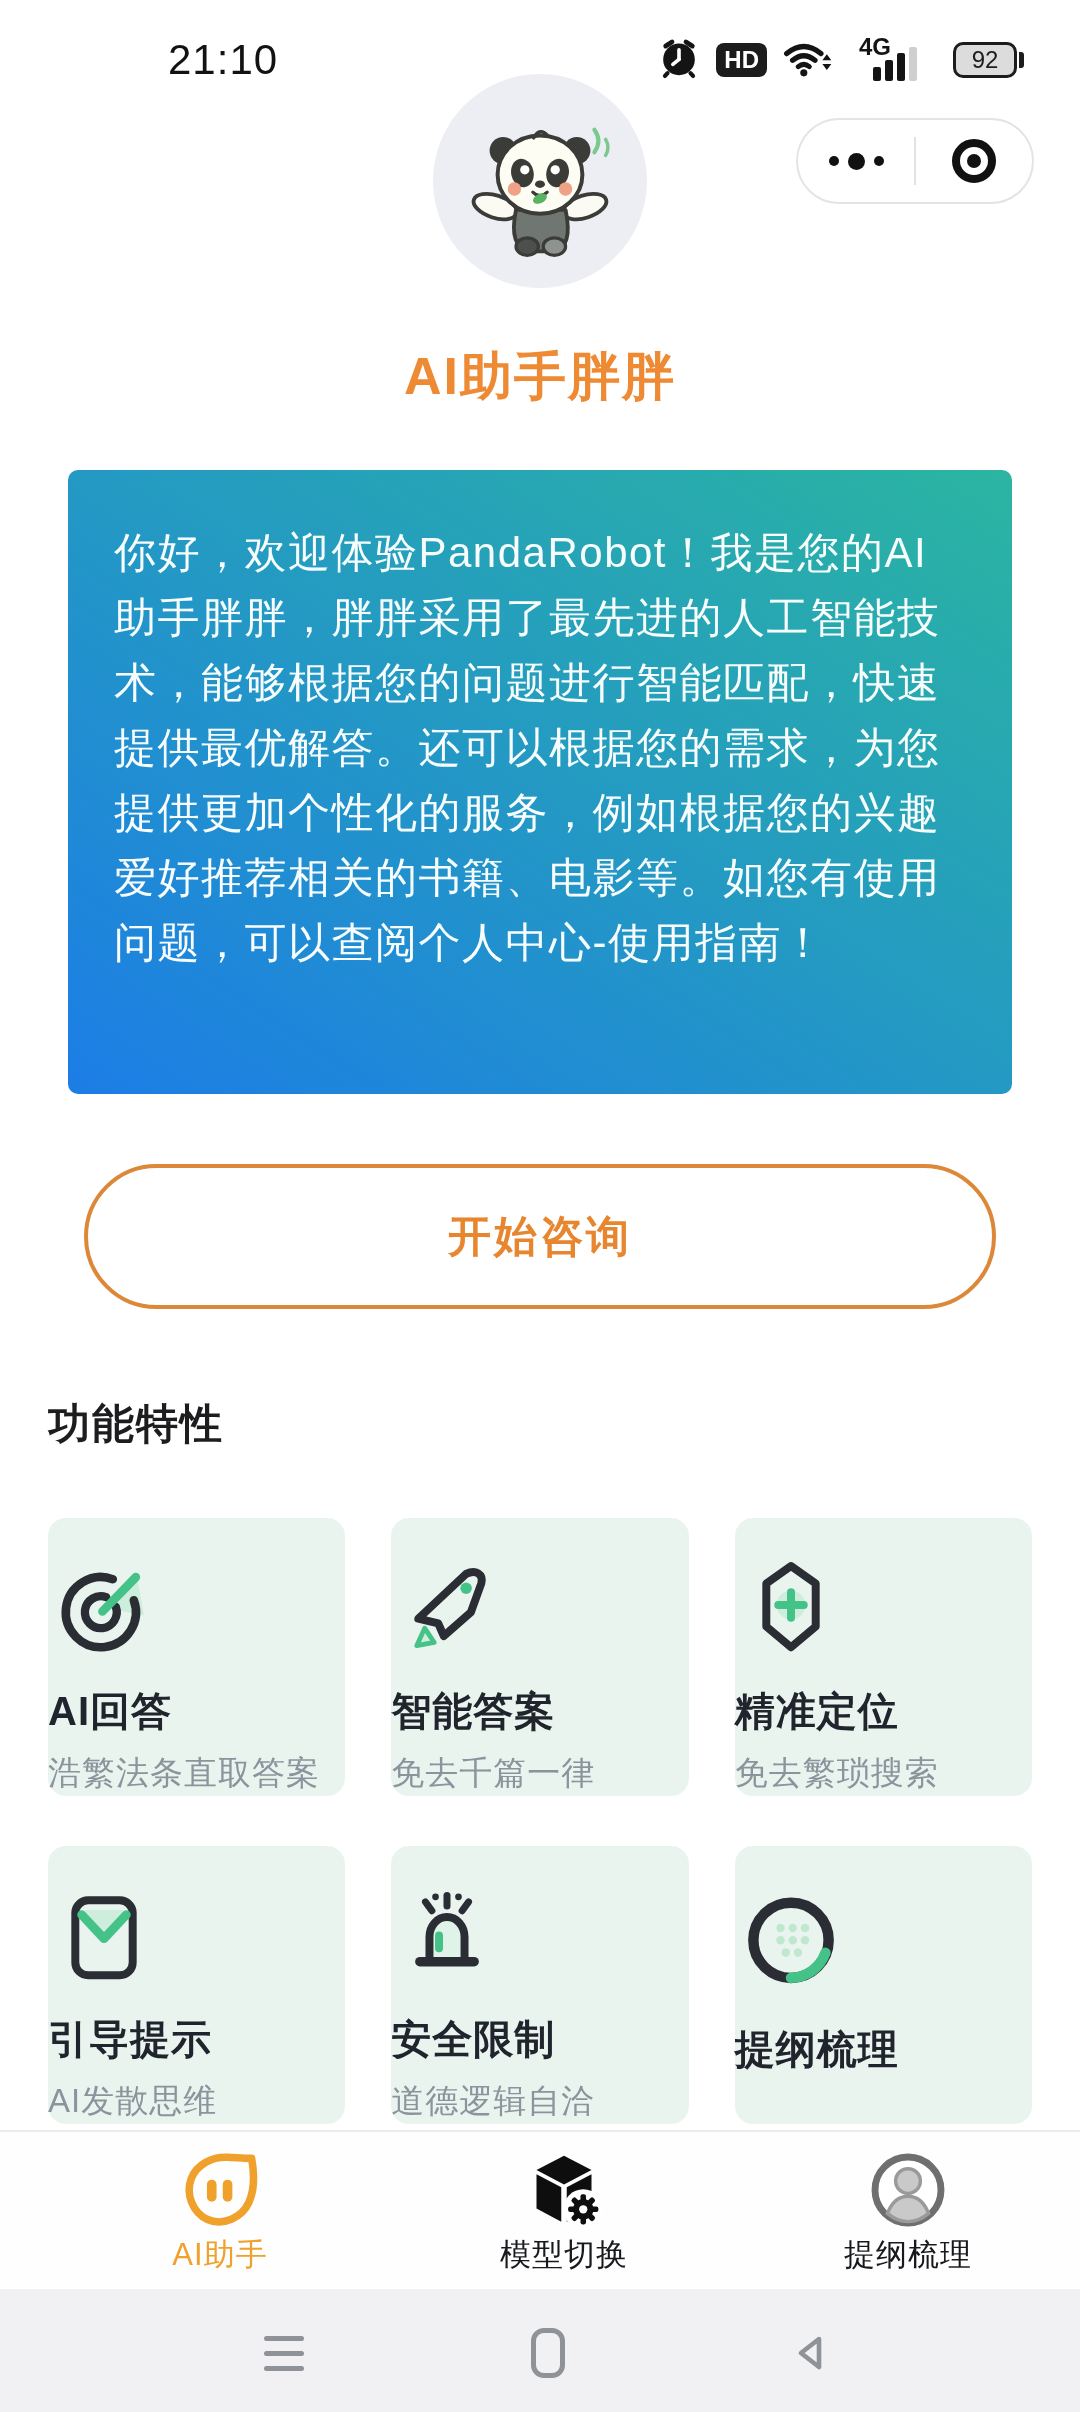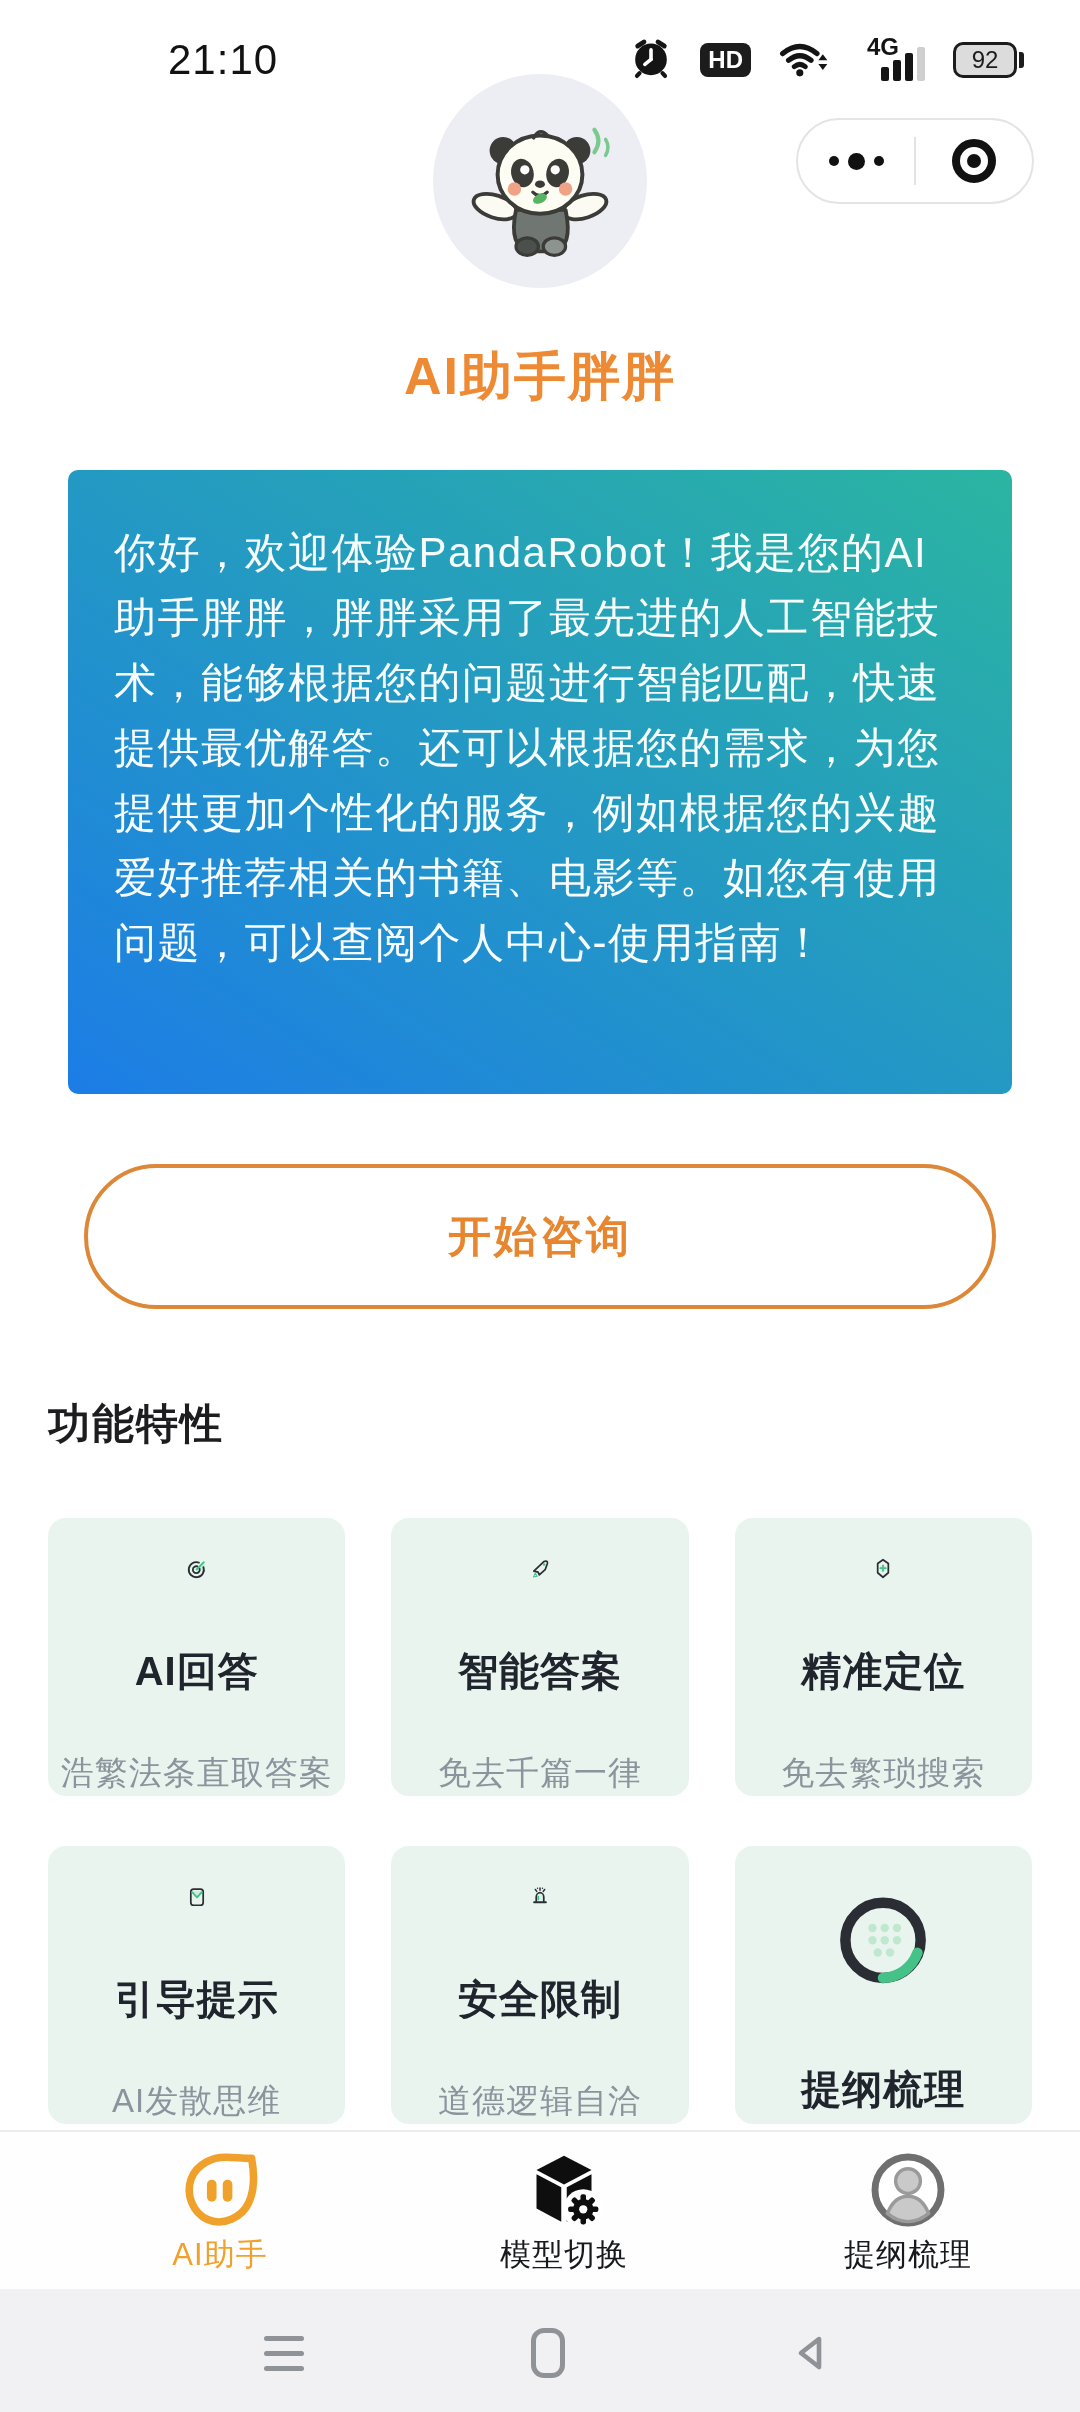--- a/index.html
+++ b/index.html
@@ -16,7 +16,7 @@
     padding:0 56px 0 168px;
   }
   .time { font-size:42px; font-weight:500; color:#121212; letter-spacing:1px; }
-  .sb-icons { display:flex; align-items:center; gap:28px; }
+  .sb-icons { display:flex; align-items:center; gap:16px; }
   .hd-badge {
     background:#1c1c1c; color:#fff; font-weight:bold; font-size:24px;
     border-radius:8px; padding:5px 8px; line-height:1;

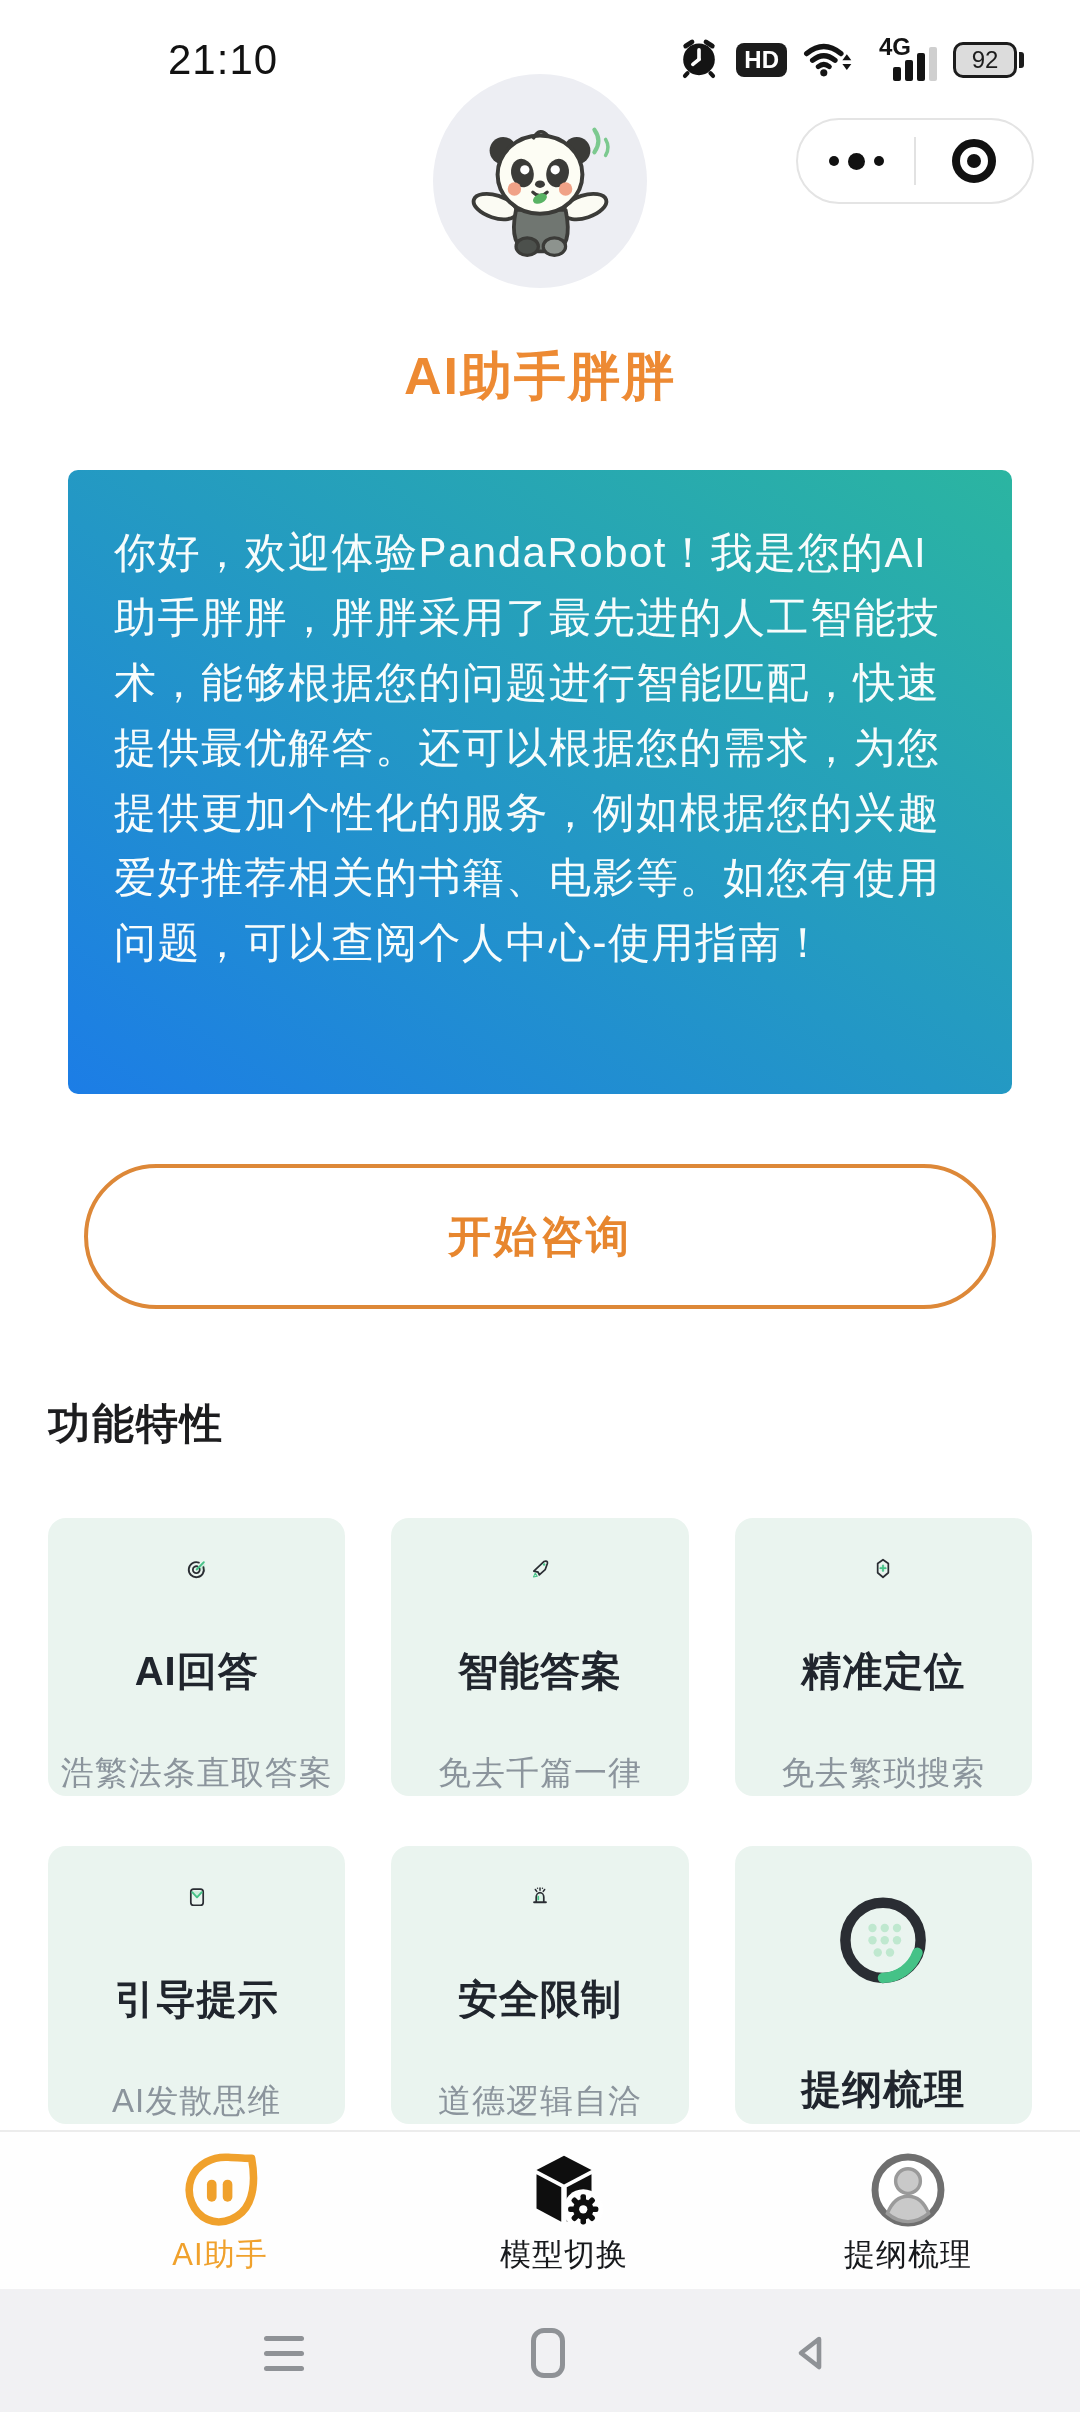--- a/index.html
+++ b/index.html
@@ -30,7 +30,7 @@
   .battery { position:relative; display:flex; align-items:center; }
   .battery .shell {
     width:64px; height:36px; border:3px solid #1c1c1c; border-radius:10px;
-    background:#dcdcdc; display:flex; align-items:center; justify-content:center;
+    background:#dcdcdc; display:flex; align-items:center; justify-content:center;margin-left:20px;
   }
   .battery .pct { font-size:24px; color:#1c1c1c; font-weight:500; }
   .battery .nub { width:5px; height:16px; background:#1c1c1c; border-radius:0 3px 3px 0; margin-left:2px; }

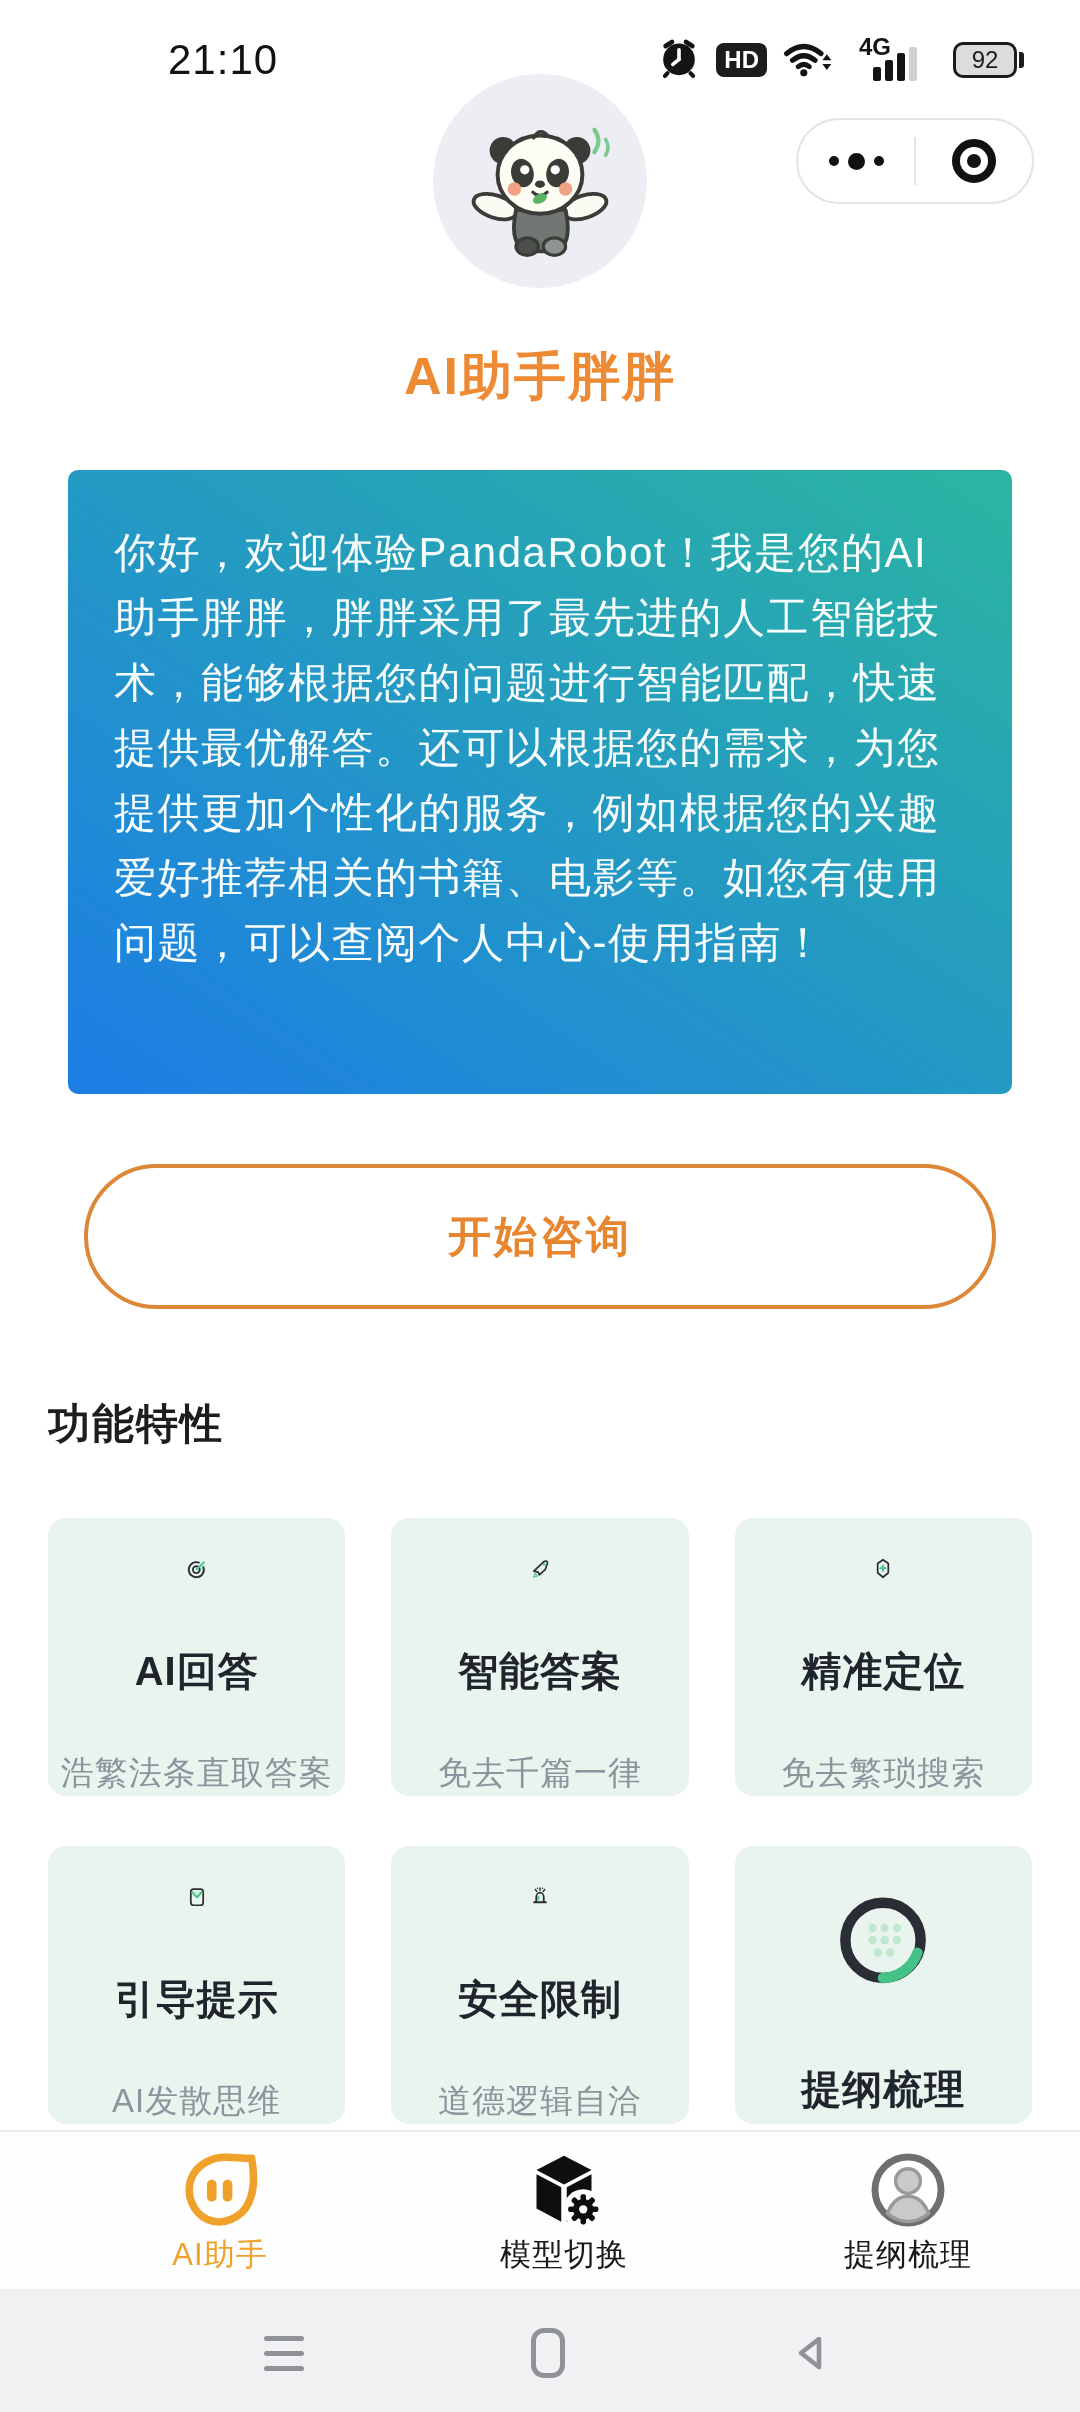--- a/index.html
+++ b/index.html
@@ -88,7 +88,7 @@
   }
   .feature-card {
     height:278px; background:#eaf4ef; border-radius:18px;
-    display:flex; flex-direction:column; align-items:center; padding-top:40px;gap:40px;
+    display:flex; flex-direction:column; padding-top:40px;
   }
   .feature-card svg { width:112px; height:112px; }
   .feature-title { margin-top:24px; font-size:40px; font-weight:bold; color:#20252d; letter-spacing:1px; }

